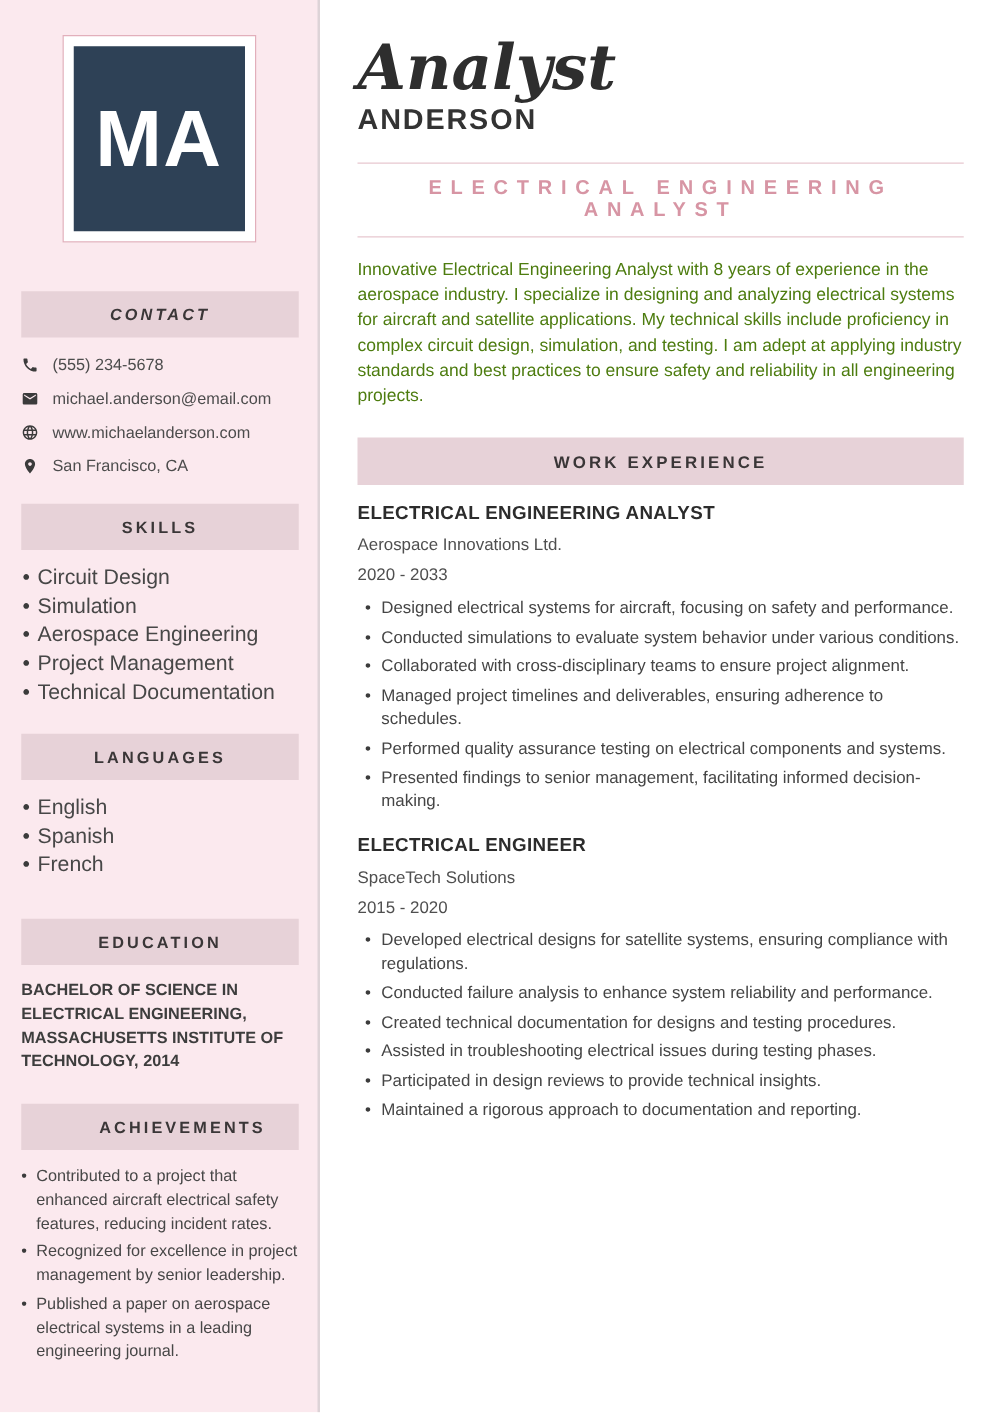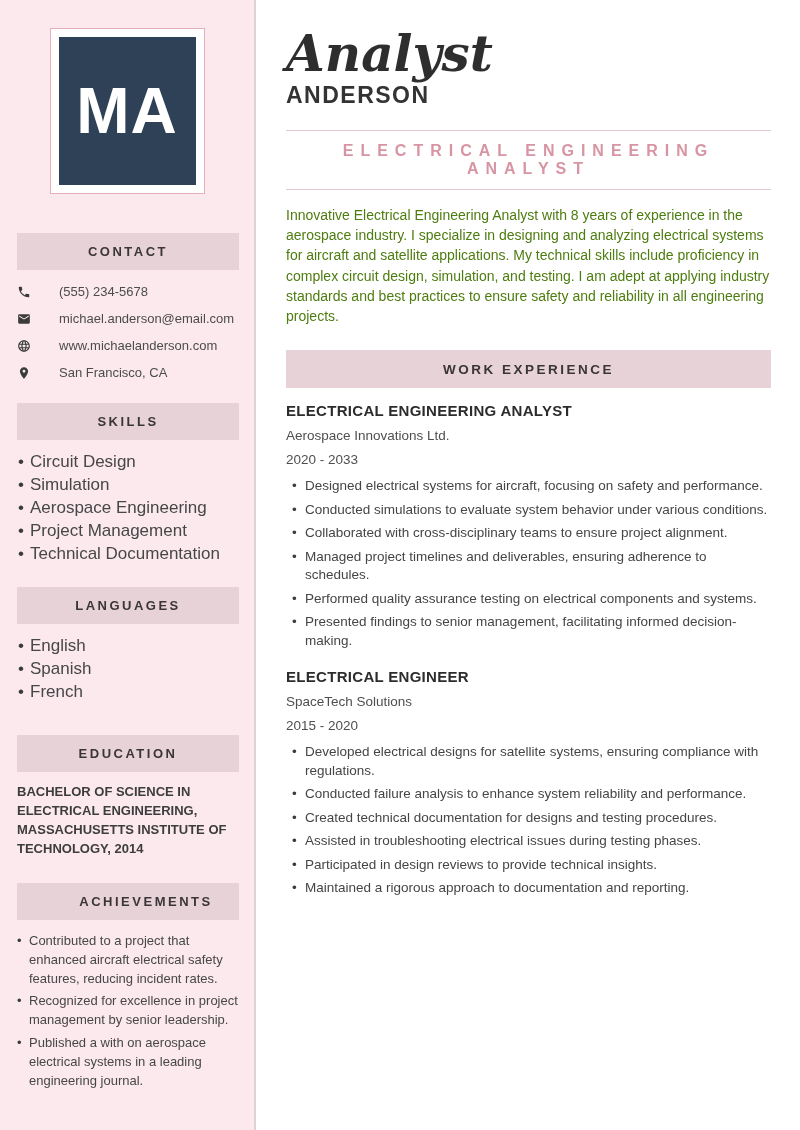--- a/index.html
+++ b/index.html
@@ -26,7 +26,7 @@
     display: flex; align-items: center; justify-content: center;
     font-size: 13px; font-weight: 700; letter-spacing: 2.5px; color: #3a3637;
   }
-  .band-contact { margin-top: 39px; }
+  .band-contact { margin-top: 39px; font-style: italic; }
   .band-skills { margin-top: 17px; }
   .band-languages { margin-top: 22px; }
   .band-education { margin-top: 32px; }

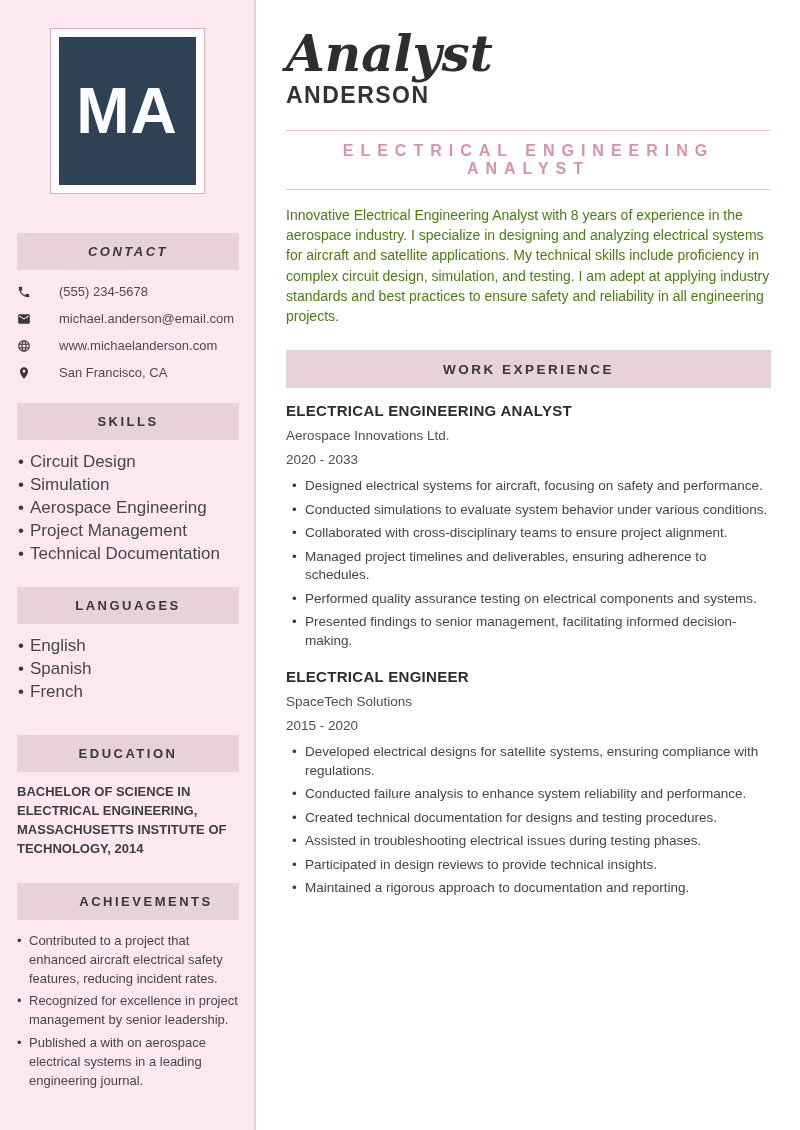--- a/index.html
+++ b/index.html
@@ -33,7 +33,7 @@
   .band-achievements { margin-top: 25px; padding-left: 36px; }
 
   .contact-list { margin: 8px 15px 0 17px; }
-  .contact-item { display: flex; align-items: center; height: 27px; gap: 28px; }
+  .contact-item { display: flex; align-items: center; height: 27px; gap: 11px; }
   .contact-item svg { width: 14px; height: 14px; fill: #3b3b3b; flex-shrink: 0; }
   .contact-text { font-size: 13px; color: #4c4c4c; white-space: nowrap; }
 

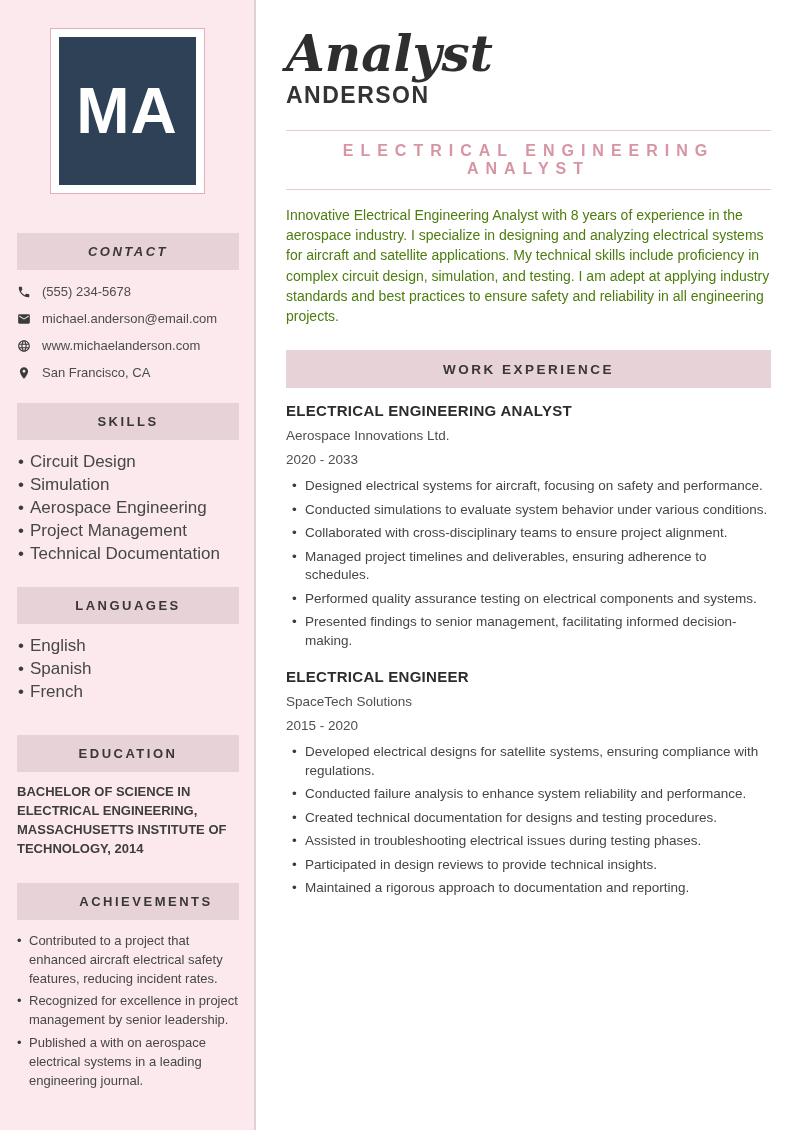--- a/index.html
+++ b/index.html
@@ -164,7 +164,7 @@
 
     <li>Contributed to a project that enhanced aircraft electrical safety features, reducing incident rates.</li>
         <li>Recognized for excellence in project management by senior leadership.</li>
-        <li>Published a with on aerospace electrical systems in a leading engineering journal.</li>
+        <li>Published a paper on aerospace electrical systems in a leading engineering journal.</li>
       </ul>
 
   </aside>

